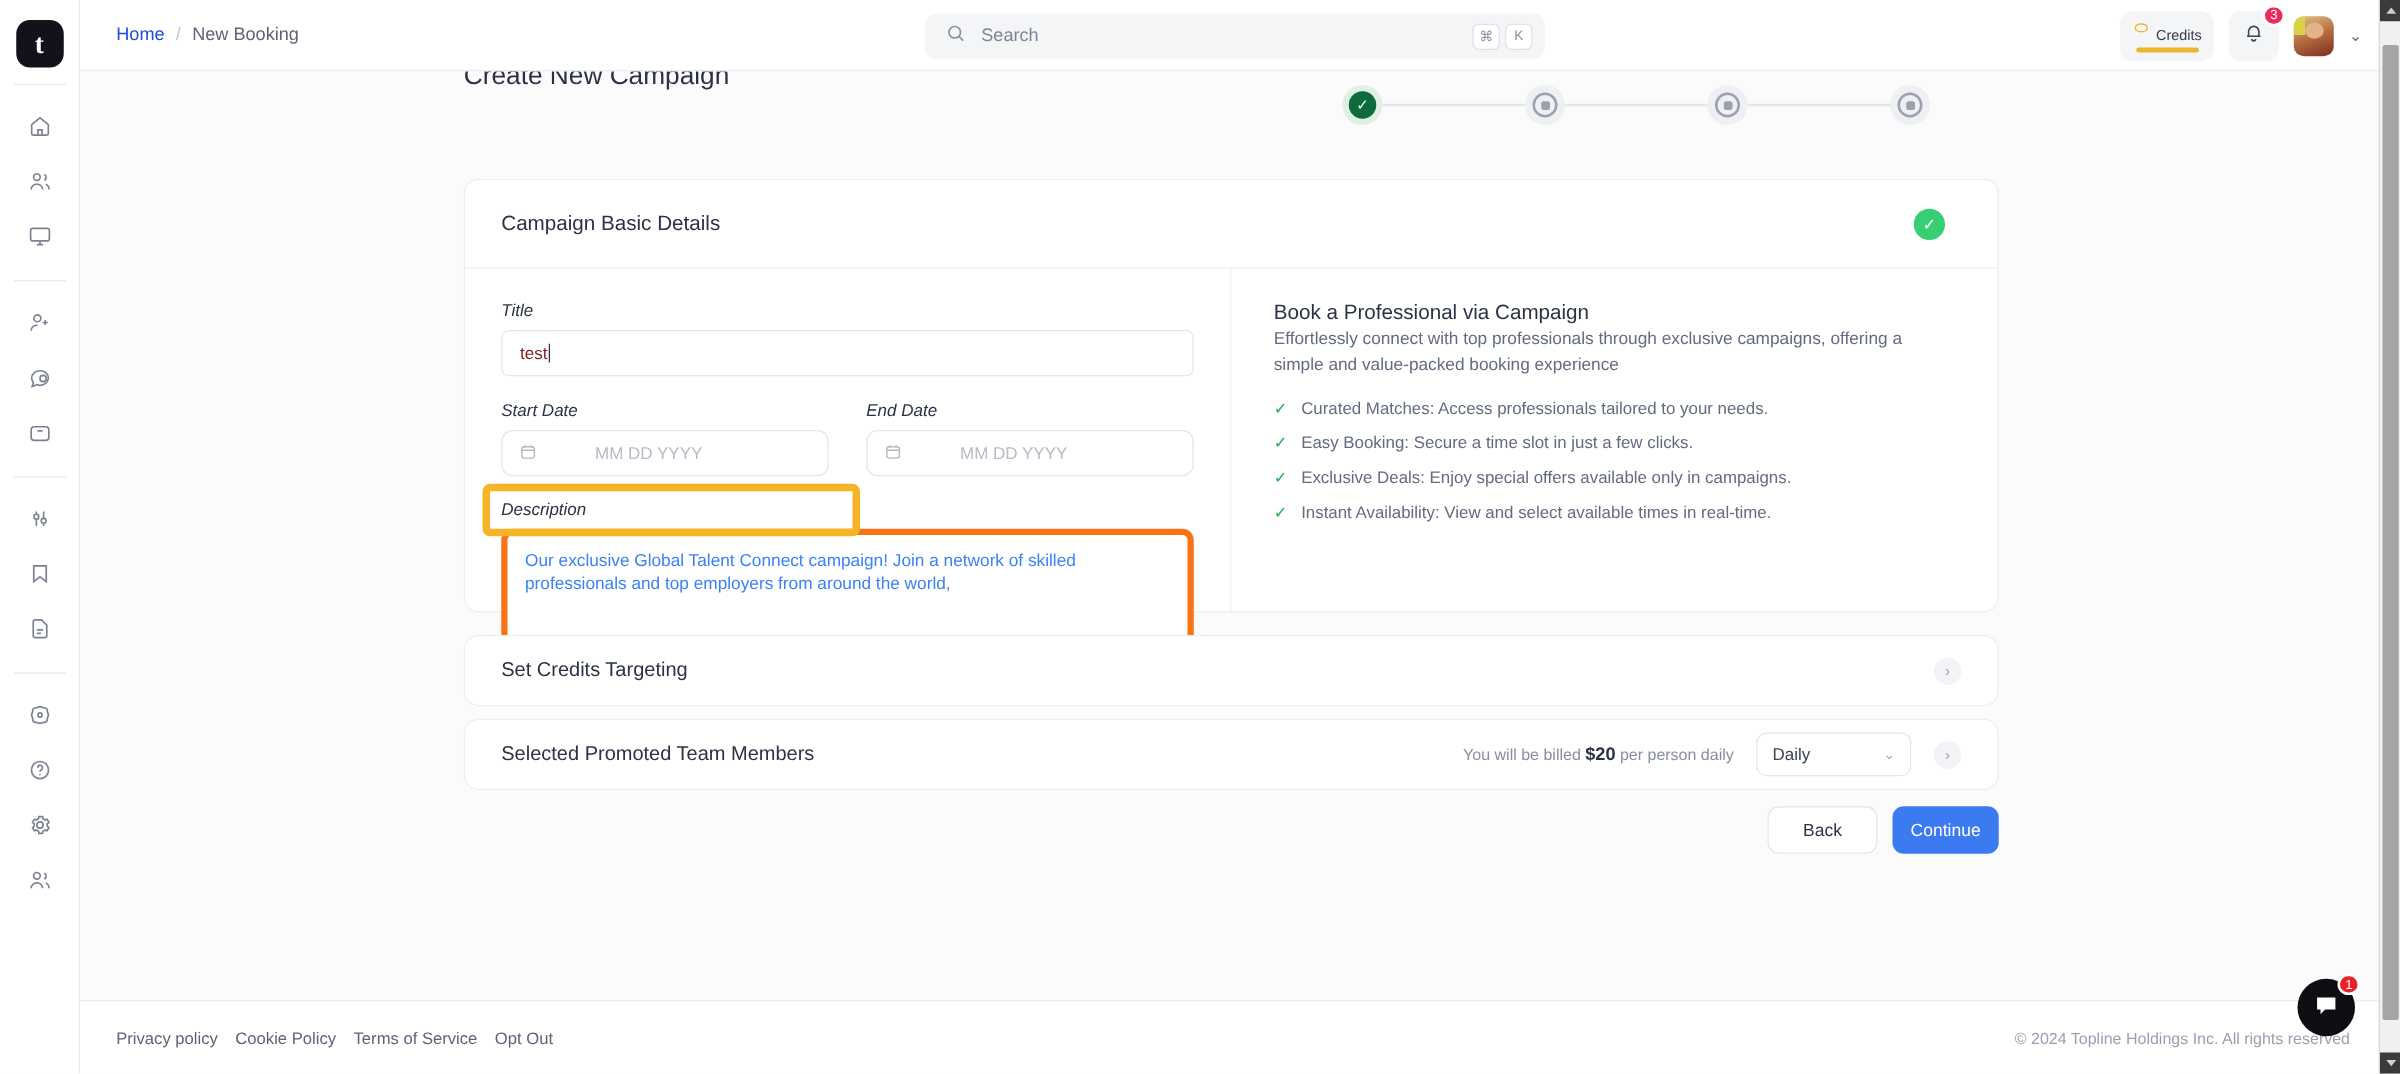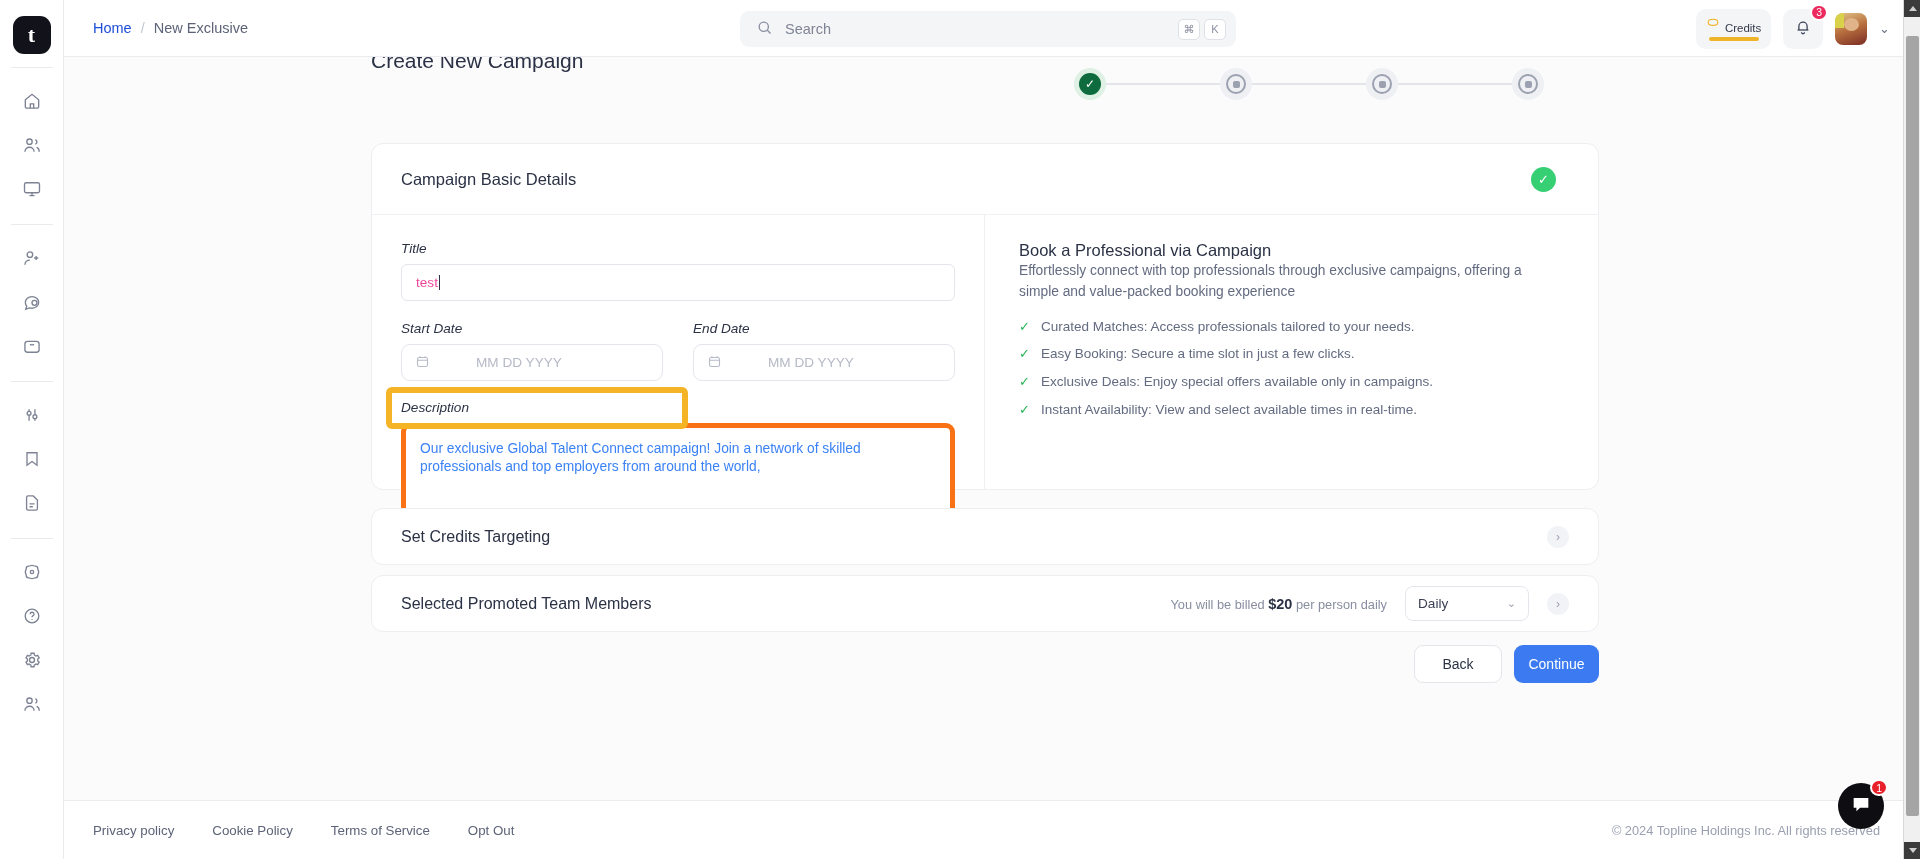--- a/index.html
+++ b/index.html
@@ -362,7 +362,7 @@
     <div class="breadcrumb">
       <span class="crumb-home">Home</span>
       <span class="crumb-sep">/</span>
-      <span class="crumb-cur">New Exclusive</span>
+      <span class="crumb-cur">New Booking</span>
     </div>
 
     <div class="searchwrap">

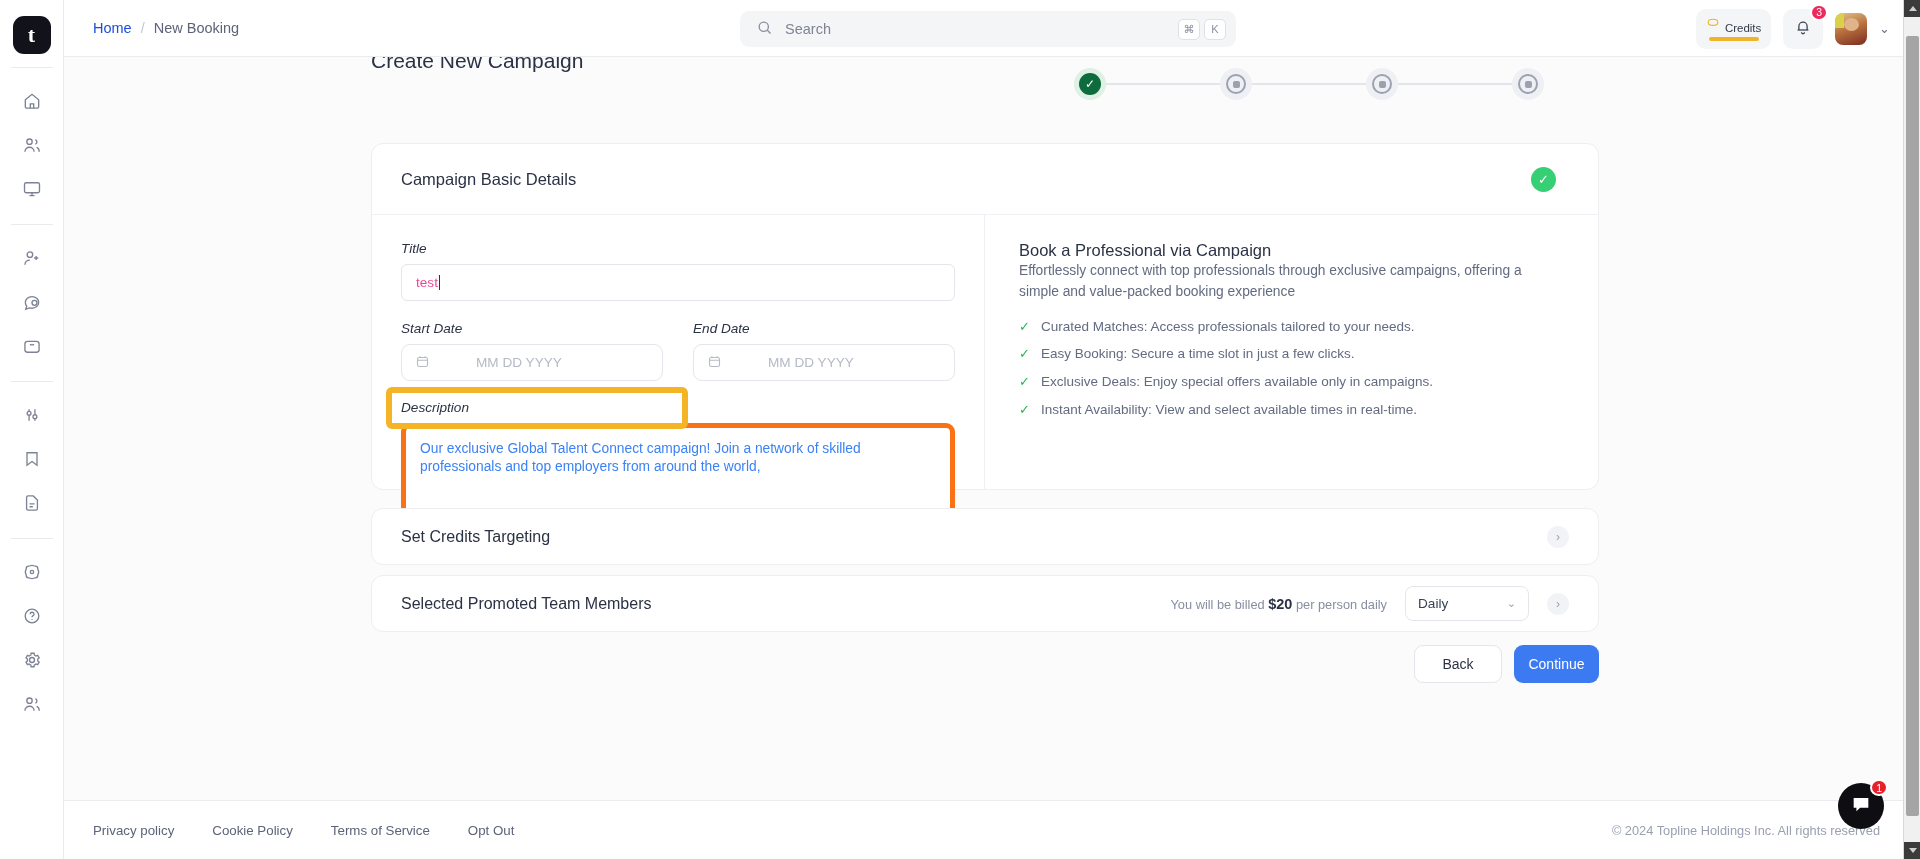--- a/index.html
+++ b/index.html
@@ -144,7 +144,7 @@
   .input-box {
     width: 100%; height: 37px; border: 1px solid #e4e6ec; border-radius: 6px;
     background: #ffffff; display: flex; align-items: center; padding: 0 14px;
-    font-size: 13.6px; color: #ec4899;
+    font-size: 13.6px; color: #7f1d1d;
   }
   .input-box .caret { display:inline-block; width:1px; height:15px; background:#2b3245; margin-left:1px; }
   .ph { color: #b6bac6; margin-left: 36px; }

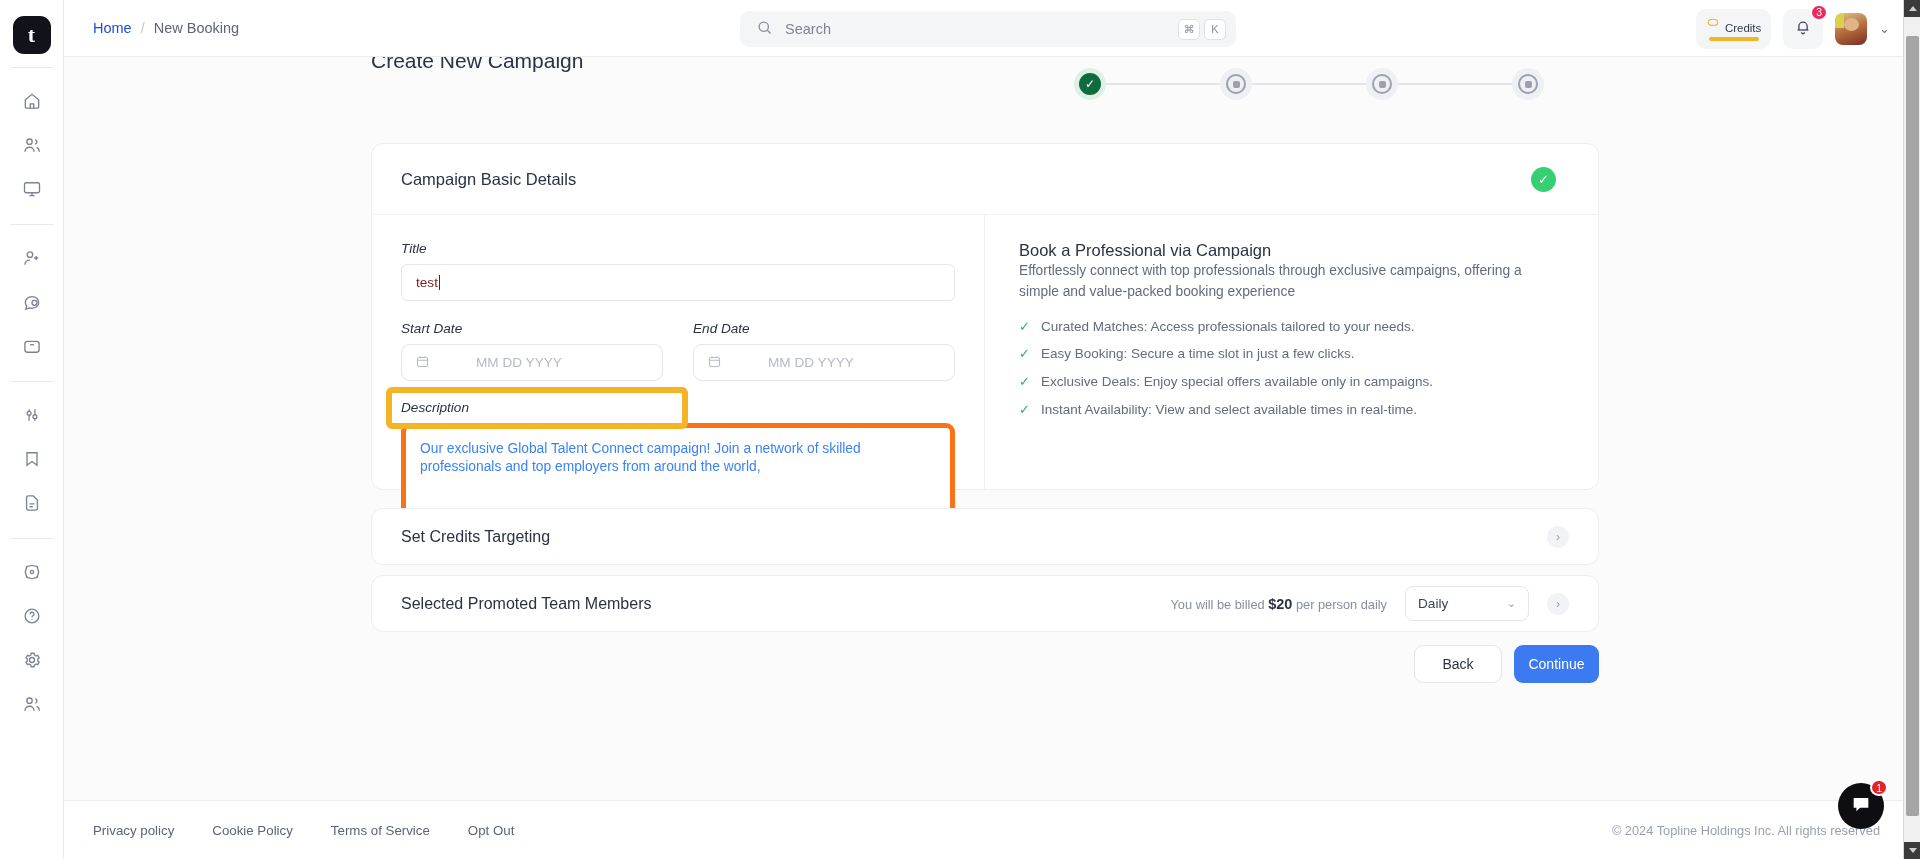--- a/index.html
+++ b/index.html
@@ -208,7 +208,7 @@
     display: flex; align-items: center; justify-content: space-between;
     padding: 0 40px 0 29px; z-index: 4;
   }
-  .flinks { display: flex; gap: 38px; }
+  .flinks { display: flex; gap: 14px; }
   .flink { font-size: 13.3px; color: #5d6478; }
   .fcopy { font-size: 12.8px; color: #9aa0b0; }
 

